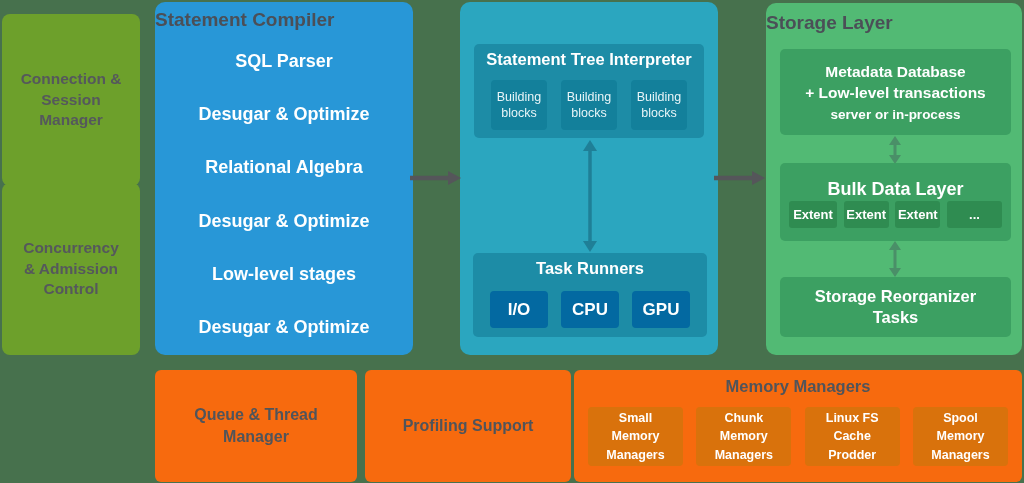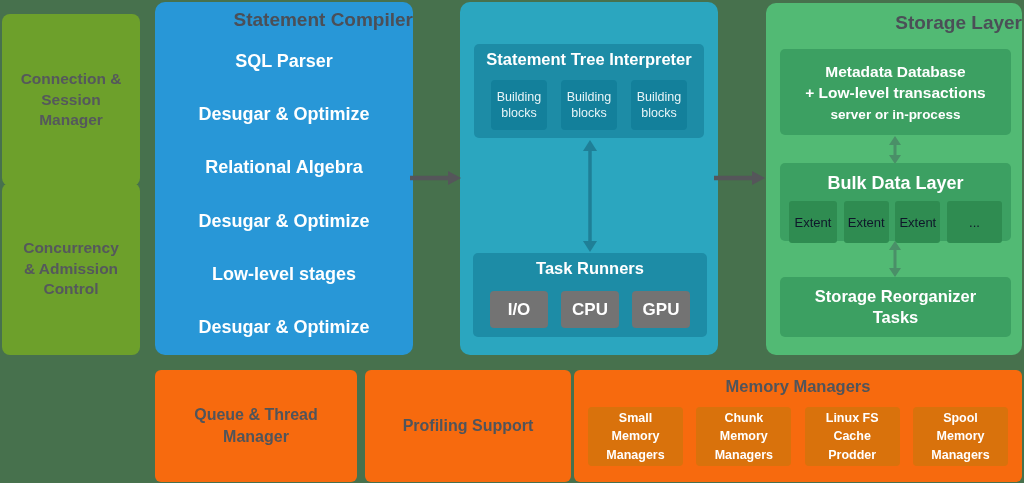--- a/index.html
+++ b/index.html
@@ -19,7 +19,7 @@
   #compiler{left:155px;top:2px;width:258px;height:353px;background:#2897d7;}
   #engine{left:460px;top:2px;width:258px;height:353px;background:#2ba6bf;}
   #storage{left:766px;top:3px;width:256px;height:352px;background:#52ba74;}
-  .panel-title{position:absolute;top:7px;left:0;right:0;text-align:right;
+  .panel-title{position:absolute;top:7px;left:0;right:0;text-align:left;
     font-size:19px;font-weight:bold;color:#4b4f57;}
   
   .stages{position:absolute;top:49px;bottom:17px;left:0;right:0;display:flex;

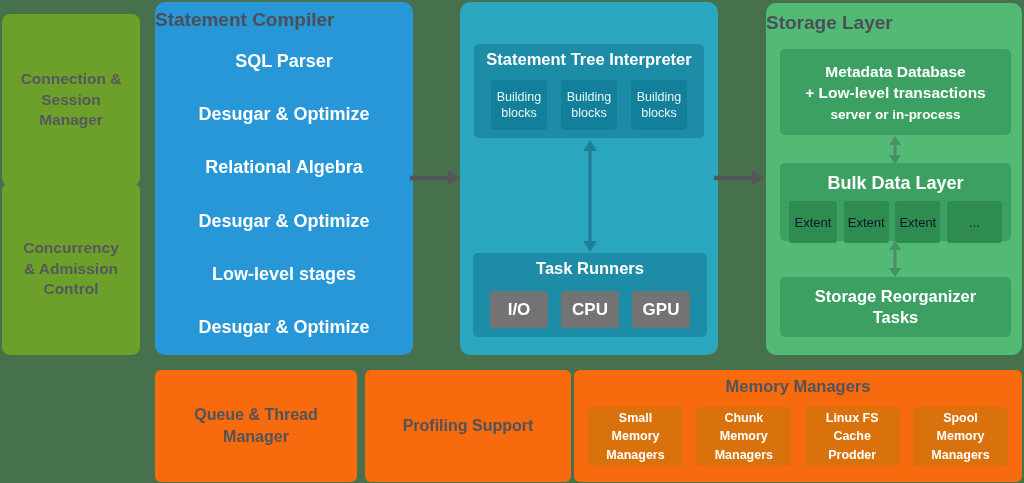--- a/index.html
+++ b/index.html
@@ -49,7 +49,7 @@
   .meta-line{font-weight:bold;font-size:15.5px;line-height:1.3;}
   .meta-sub{font-weight:bold;font-size:13.5px;margin-top:4px;}
   #bulk{top:160px;height:78px;}
-  .bulk-title{margin-top:10px;font-weight:bold;font-size:18px;}
+  .bulk-title{margin-top:16px;font-weight:bold;font-size:18px;}
   .extents-row{position:absolute;left:9px;right:9px;top:38px;display:flex;
     justify-content:space-between;}
   .extent{height:42px;background:#2f8c51;border-radius:3px;display:flex;

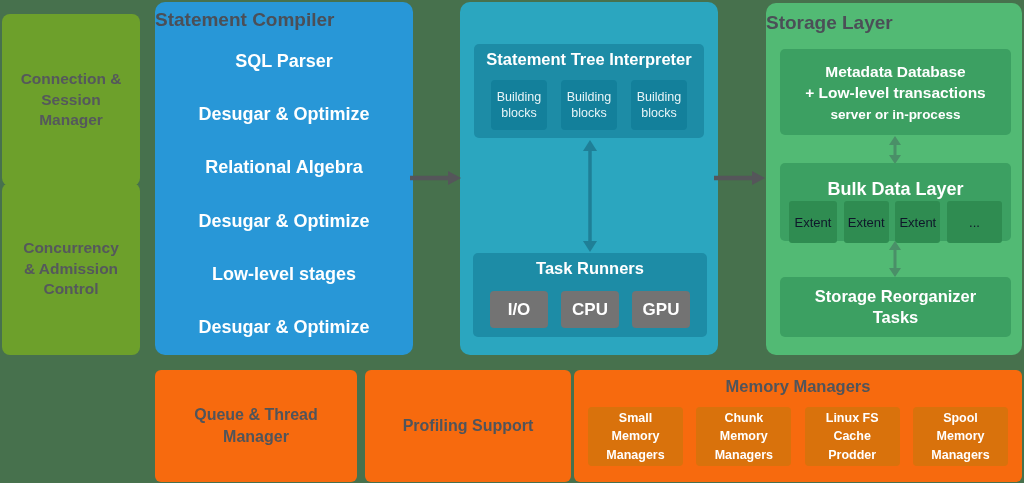--- a/index.html
+++ b/index.html
@@ -52,8 +52,8 @@
   .bulk-title{margin-top:16px;font-weight:bold;font-size:18px;}
   .extents-row{position:absolute;left:9px;right:9px;top:38px;display:flex;
     justify-content:space-between;}
-  .extent{height:42px;background:#2f8c51;border-radius:3px;display:flex;
-    align-items:center;justify-content:center;color:#0f172a;font-size:13px;}
+  .extent{height:27px;background:#2f8c51;border-radius:3px;display:flex;
+    align-items:center;justify-content:center;color:#ffffff;font-size:13px;font-weight:bold;}
   .extent.e1{width:48px;}.extent.e2{width:45px;}.extent.e3{width:45px;}.extent.e4{width:55px;}
   #reorganizer{top:274px;height:60px;display:flex;align-items:center;
     justify-content:center;font-weight:bold;font-size:16.5px;line-height:1.3;}

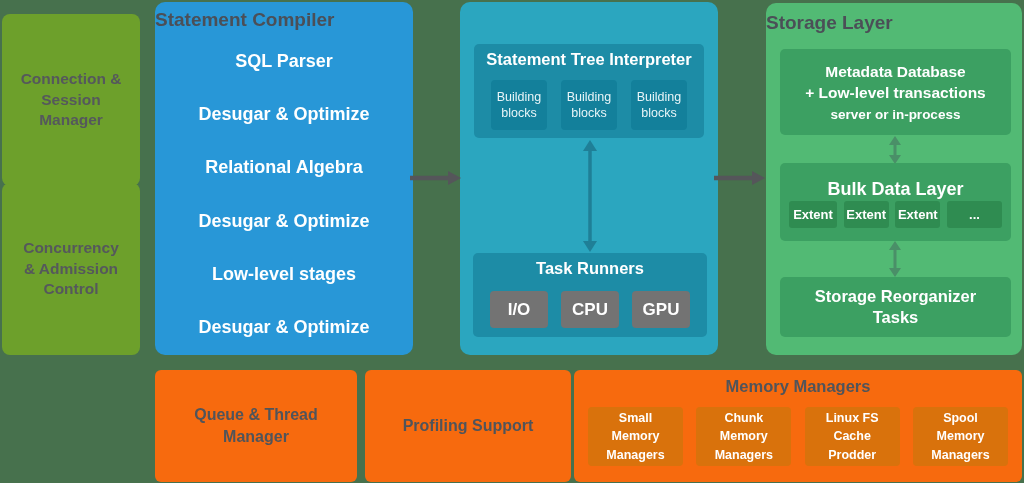--- a/index.html
+++ b/index.html
@@ -38,7 +38,7 @@
     font-size:12.5px;line-height:1.3;}
   .runners-row{position:absolute;bottom:9px;left:0;right:0;display:flex;
     justify-content:center;gap:13px;}
-  .runner{min-width:58px;height:37px;padding:0 8px;background:#737373;border-radius:4px;
+  .runner{min-width:58px;height:37px;padding:0 8px;background:#0369a1;border-radius:4px;
     display:flex;align-items:center;justify-content:center;color:#fff;
     font-weight:bold;font-size:17px;}
   

